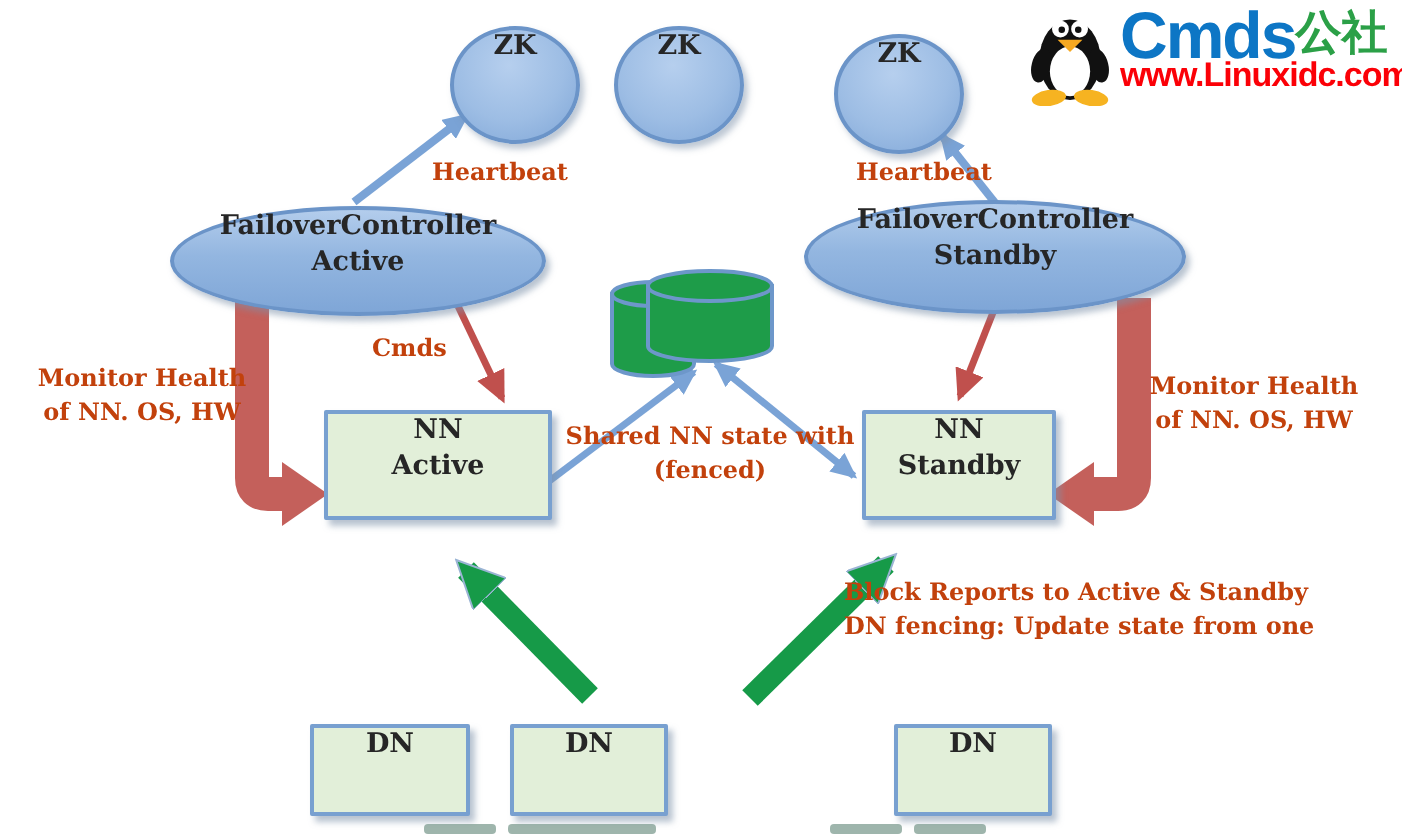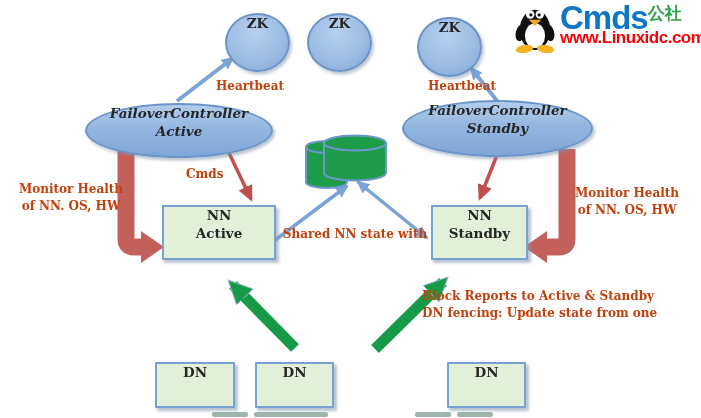--- a/index.html
+++ b/index.html
@@ -34,7 +34,7 @@
   .logo-text{display:flex;flex-direction:column;margin-left:2px;}
   .logo-row1{display:flex;align-items:flex-start;line-height:1;}
   .logo-brand{font-size:33px;font-weight:bold;letter-spacing:-1px;}
-  .logo-suffix{font-size:17px;font-weight:bold;margin-top:4px;}
+  .logo-suffix{font-size:23px;font-weight:bold;margin-top:4px;}
   .logo-url{font-size:17px;font-weight:bold;line-height:1;margin-top:-5px;letter-spacing:-0.5px;}
   .clip-frag{position:absolute;z-index:2;height:5px;border-radius:2px;
     background:#7d9c90;opacity:.75;}

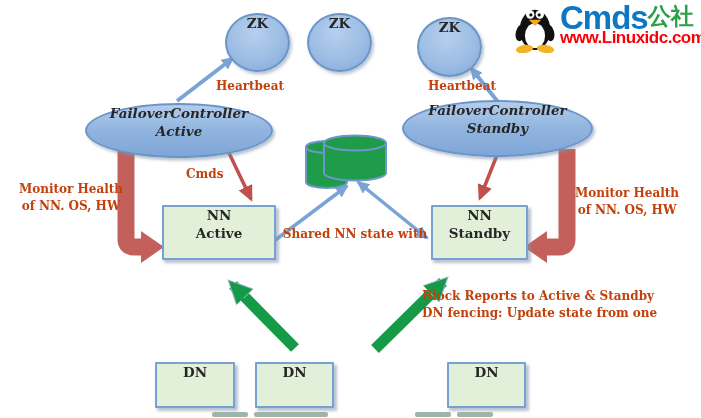--- a/index.html
+++ b/index.html
@@ -15,7 +15,6 @@
     background:linear-gradient(180deg,#b3cdec 0%,#93b6e0 45%,#7fa6d7 100%);
     border:2px solid #6b94c8;border-radius:50%;
     box-shadow:2px 2.5px 3px rgba(125,145,170,.55);
-    font-style:italic;
   }
   .circle{
     background:radial-gradient(circle at 45% 32%,#b6cfee 0%,#9dbde4 55%,#7fa6d7 100%);

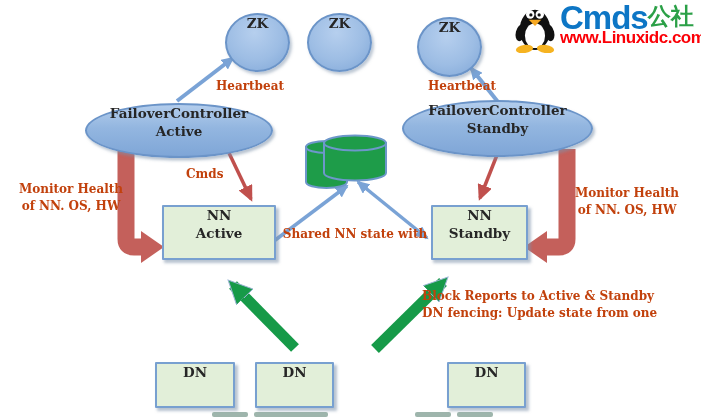--- a/index.html
+++ b/index.html
@@ -135,7 +135,7 @@
     <div>of NN. OS, HW</div>
   </div>
 
-  <div class="lbl center" style="left:279px;top:216px;width:152px;">
+  <div class="lbl center" style="left:279px;top:200px;width:152px;">
     <div>Shared NN state with</div>
   </div>
 

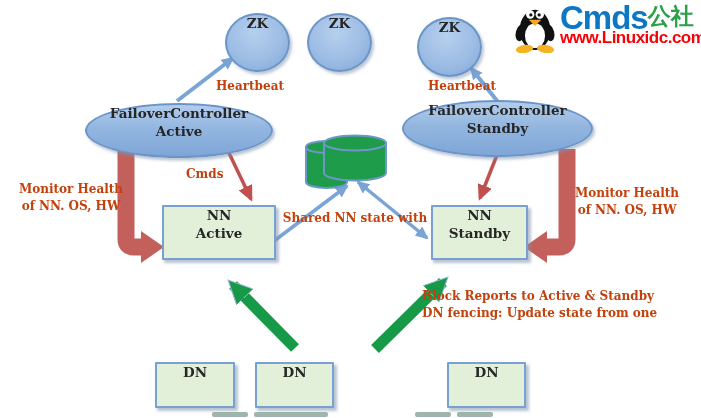--- a/index.html
+++ b/index.html
@@ -137,6 +137,7 @@
 
   <div class="lbl center" style="left:279px;top:200px;width:152px;">
     <div>Shared NN state with</div>
+    <div>(fenced)</div>
   </div>
 
   <div class="lbl" style="left:422px;top:288px;">

